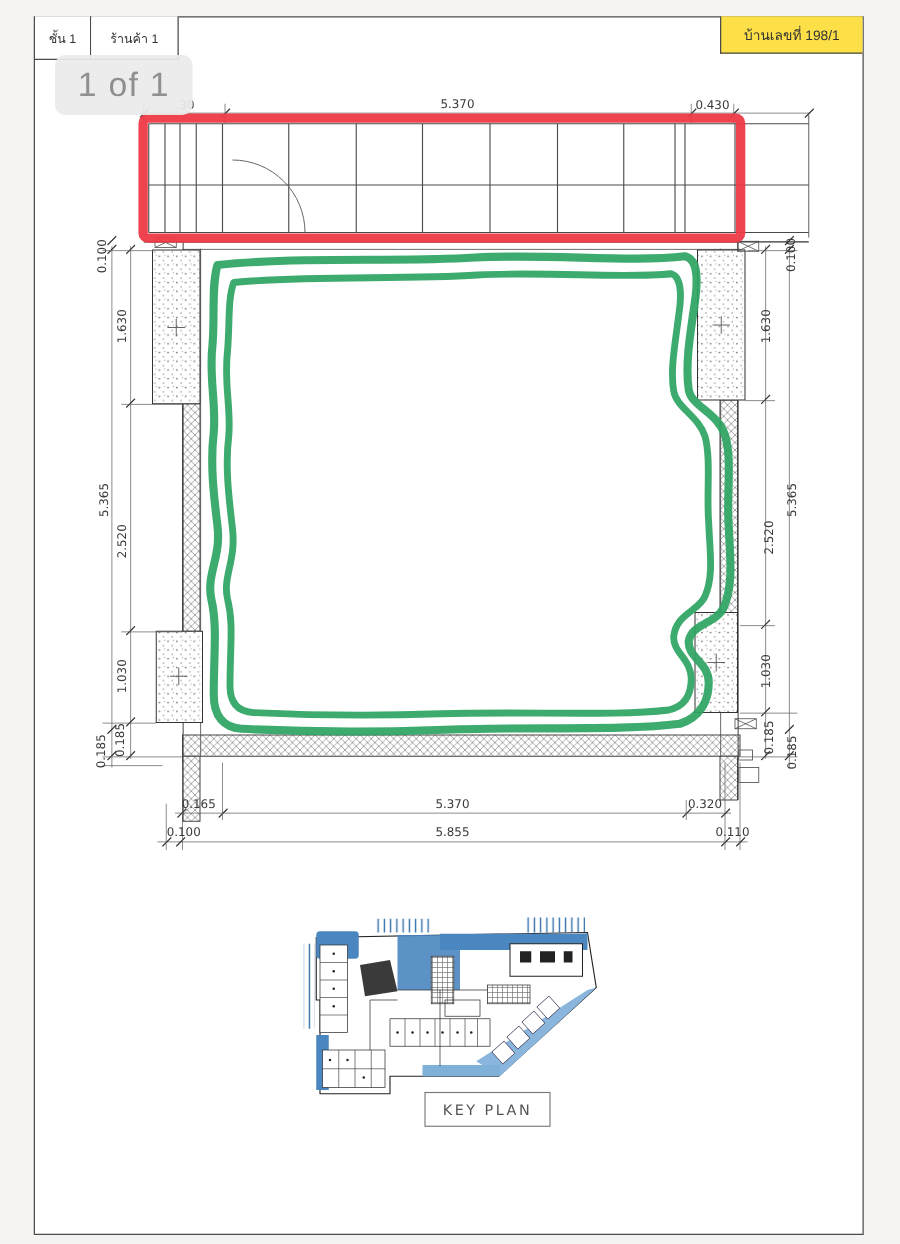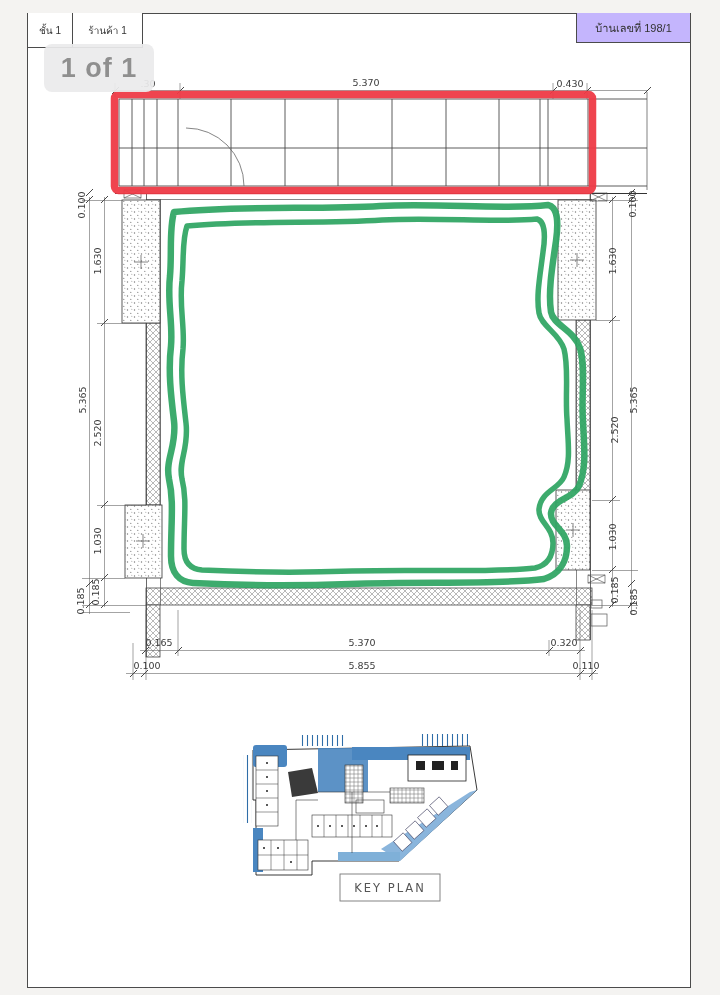--- a/index.html
+++ b/index.html
@@ -23,7 +23,7 @@
   .hdr-c{
     position:absolute;top:13px;left:576px;width:114px;height:30px;box-sizing:border-box;
     display:flex;align-items:center;justify-content:center;
-    font-size:11px;color:#333;background:#c4b5fd;z-index:3;
+    font-size:11px;color:#333;background:#fde047;z-index:3;
     border-left:1px solid #4b4b4b;border-bottom:1px solid #4b4b4b;
   }
   .pager{

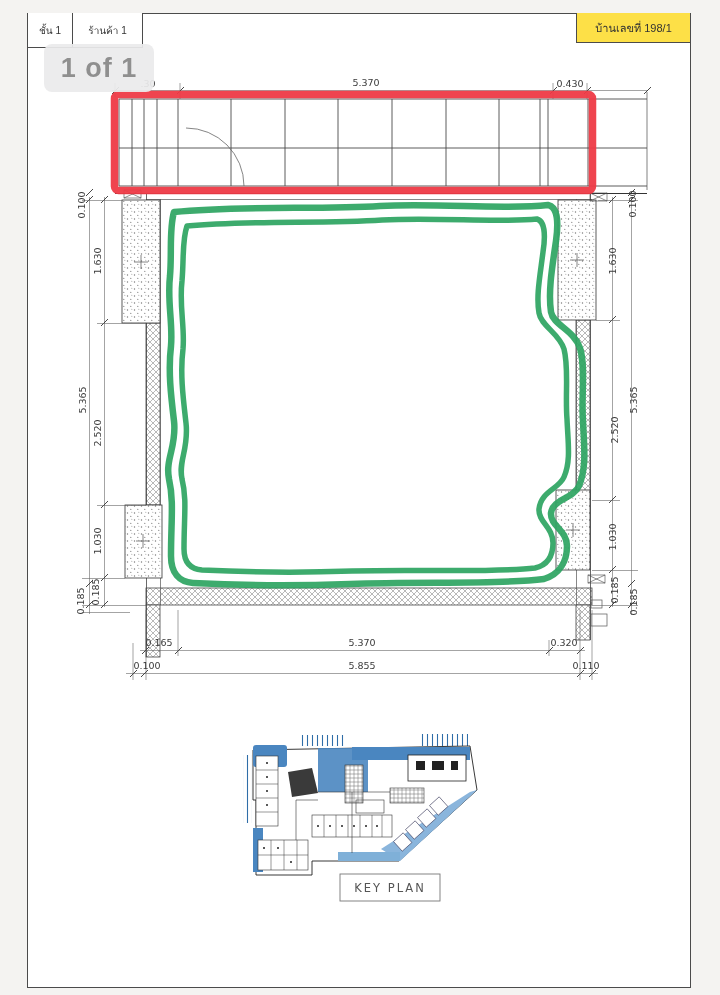--- a/index.html
+++ b/index.html
@@ -30,7 +30,7 @@
     position:absolute;left:44px;top:44px;width:110px;height:48px;z-index:4;
     background:rgba(235,235,236,0.93);border-radius:8px;
     display:flex;align-items:center;justify-content:center;
-    font-size:27px;font-weight:700;color:#8f8f8f;letter-spacing:1px;text-align:right;
+    font-size:27px;font-weight:400;color:#8f8f8f;letter-spacing:1px;text-align:right;
   }
   svg.plan{position:absolute;left:0;top:0;z-index:2;}
   .dimtxt{font-family:"DejaVu Sans",sans-serif;font-size:9.5px;fill:#3a3a3a;}

